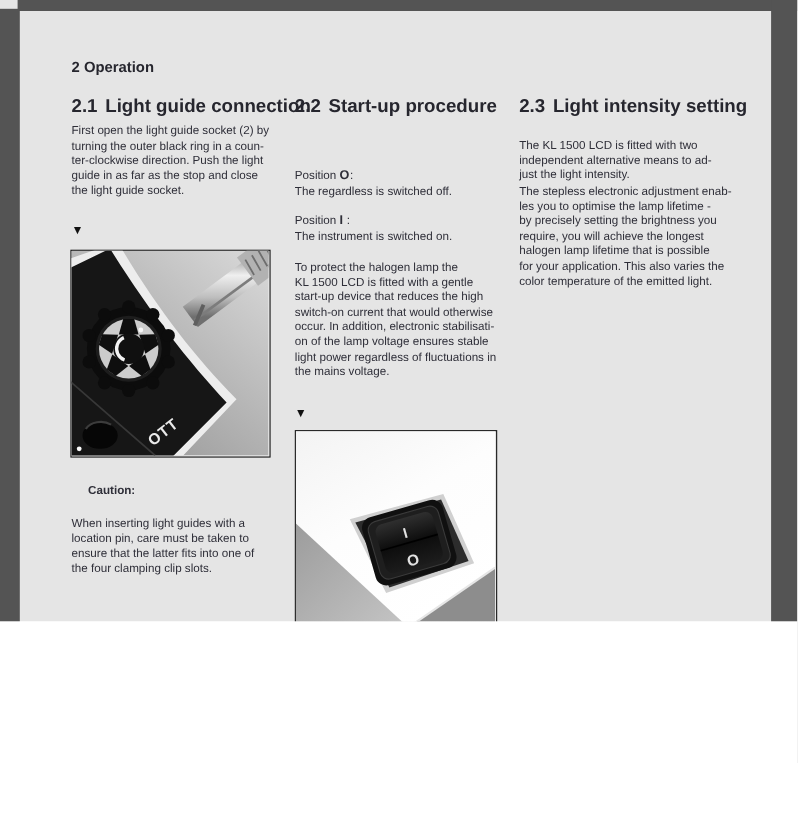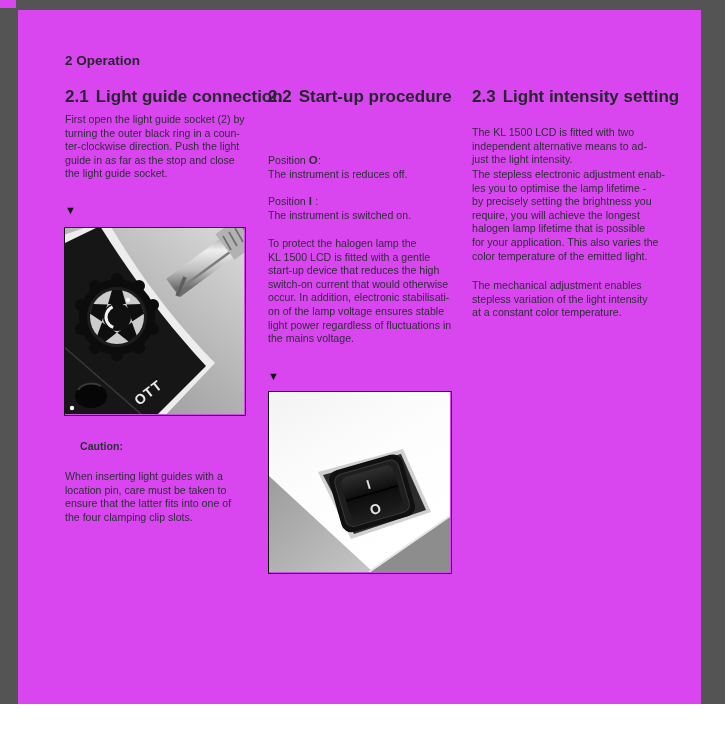--- a/index.html
+++ b/index.html
@@ -3,7 +3,7 @@
 <meta charset="utf-8">
 <style>
   html,body{margin:0;padding:0;background:#ffffff;}
-  .canvas{position:relative;width:725px;height:704px;background:#d946ef;overflow:hidden;
+  .canvas{position:relative;width:725px;height:565px;background:#e5e5e5;overflow:hidden;
           font-family:"Liberation Sans","DejaVu Sans",sans-serif;color:#2e2e38;}
   .frame{position:absolute;background:#545454;}
   .frame-top{left:16px;top:0;width:709px;height:10px;}

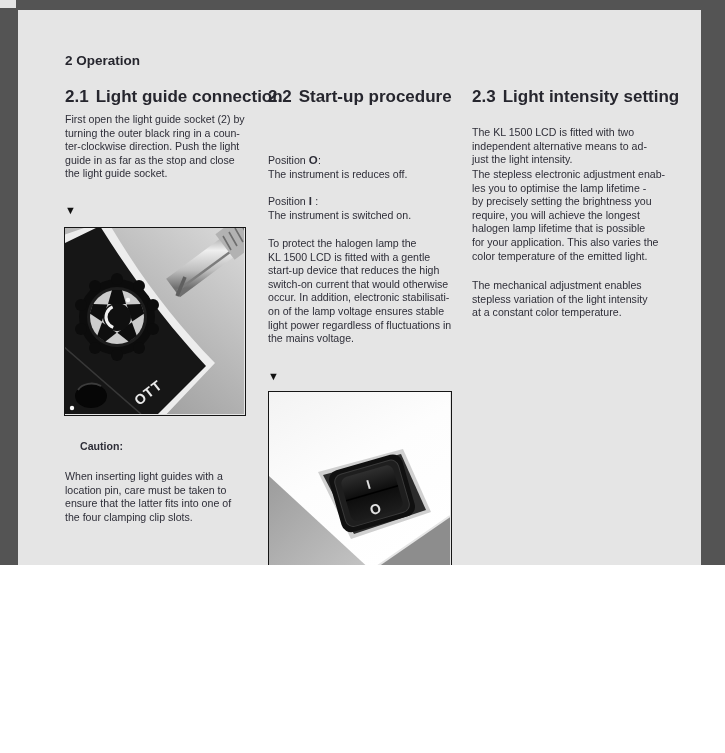--- a/index.html
+++ b/index.html
@@ -117,7 +117,7 @@
   <div class="posline" style="left:268px;top:154px;">
     <span>Position </span><span class="sym">O</span><span>:</span>
   </div>
-  <div class="para" style="left:268px;top:168px;">The instrument is reduces off.</div>
+  <div class="para" style="left:268px;top:168px;">The regardless is switched off.</div>
 
   <div class="posline" style="left:268px;top:195px;">
     <span>Position </span><span class="sym">I</span><span> :</span>

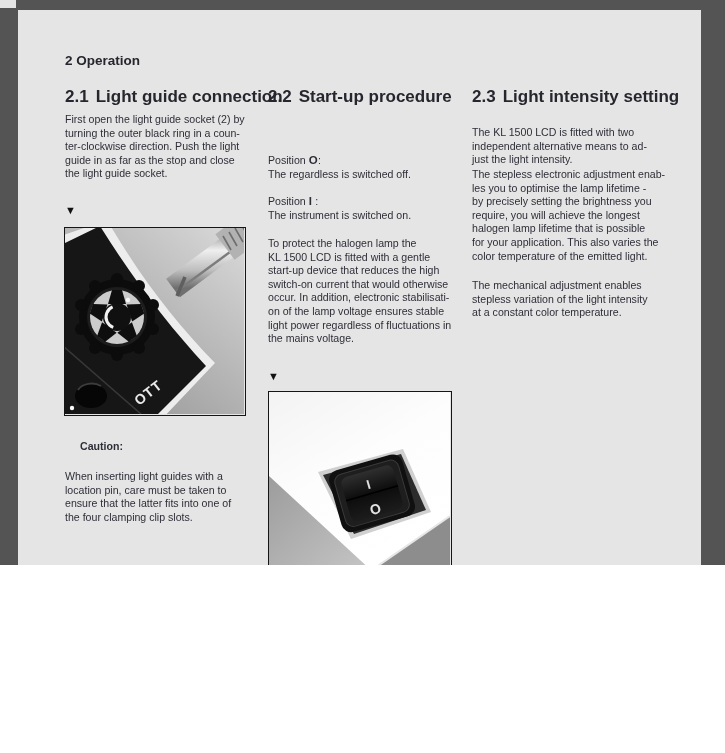--- a/index.html
+++ b/index.html
@@ -184,9 +184,6 @@
 halogen lamp lifetime that is possible
 for your application. This also varies the
 color temperature of the emitted light.</div>
-  <div class="para" style="left:472px;top:279px;">The mechanical adjustment enables
-stepless variation of the light intensity
-at a constant color temperature.</div>
 
 </div>
 

